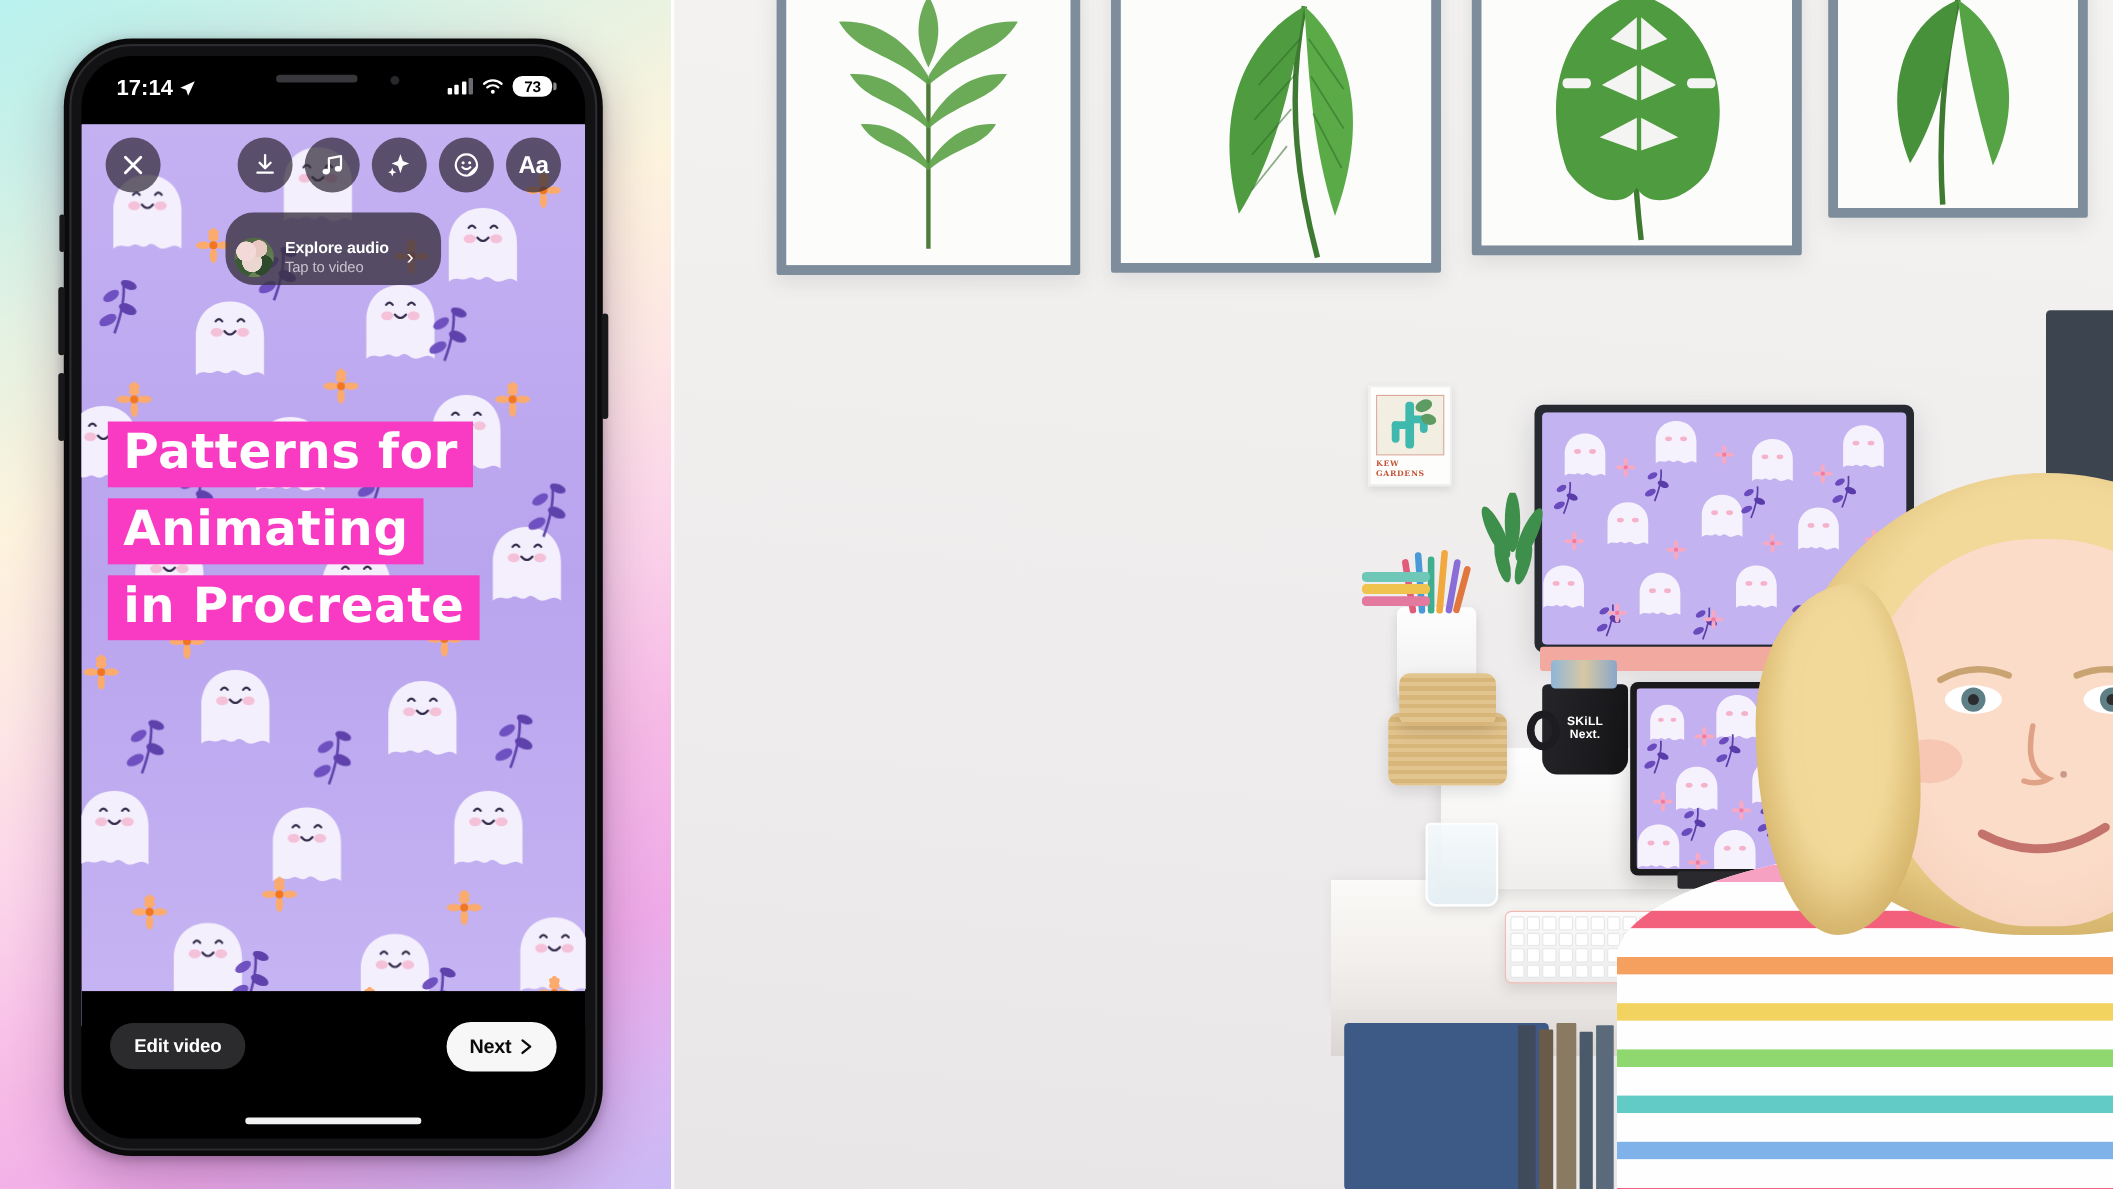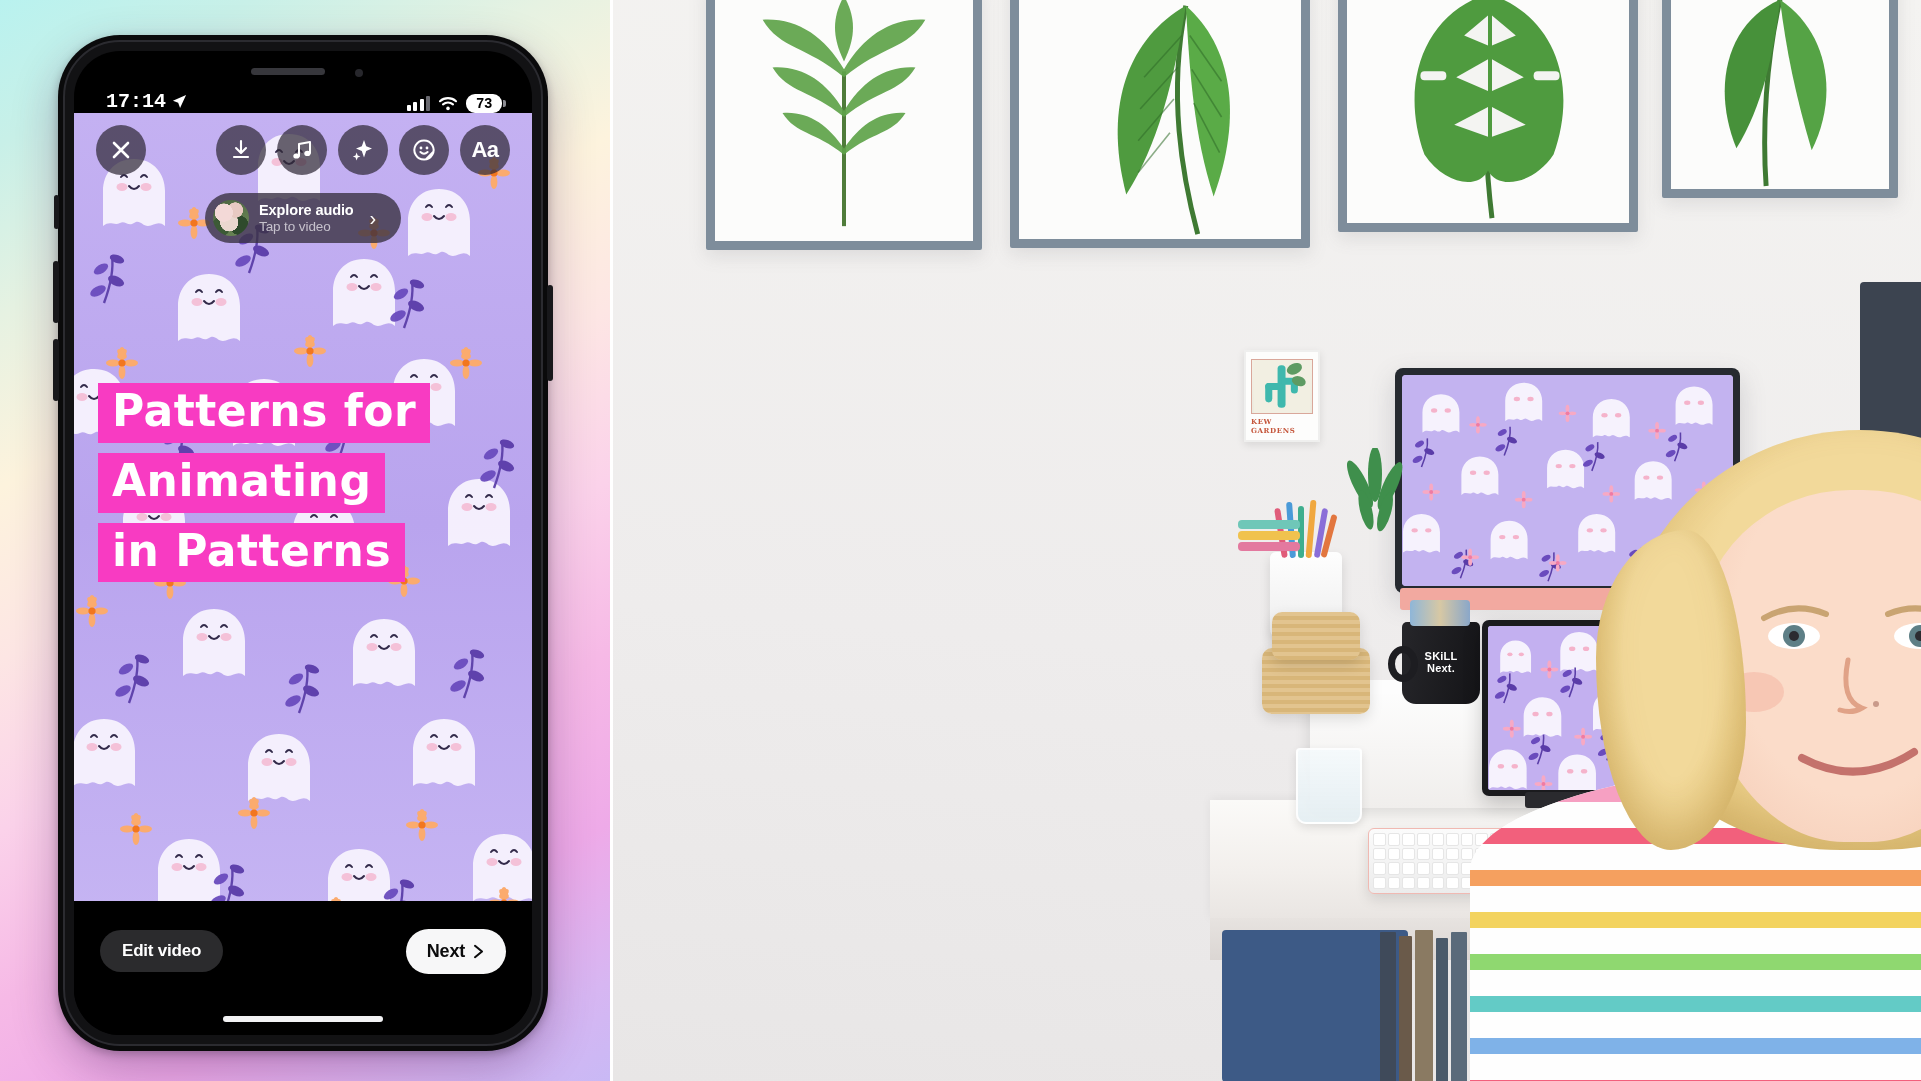--- a/index.html
+++ b/index.html
@@ -72,9 +72,9 @@
   .statusbar {
     position: absolute; top: 0; left: 0; right: 0; height: 62px;
     z-index: 35; color: #fff;
-    display: flex; align-items: flex-end; justify-content: space-between;
+    display: flex; align-items: flex-start; justify-content: space-between;
     padding: 18px 30px 0 32px;
-    font-size: 20px; font-weight: bold; font-family: Liberation Mono, monospace;
+    font-size: 20px; font-weight: bold;
   }
   .sb-left { display: flex; align-items: center; gap: 6px; }
   .sb-right { display: flex; align-items: center; gap: 8px; }

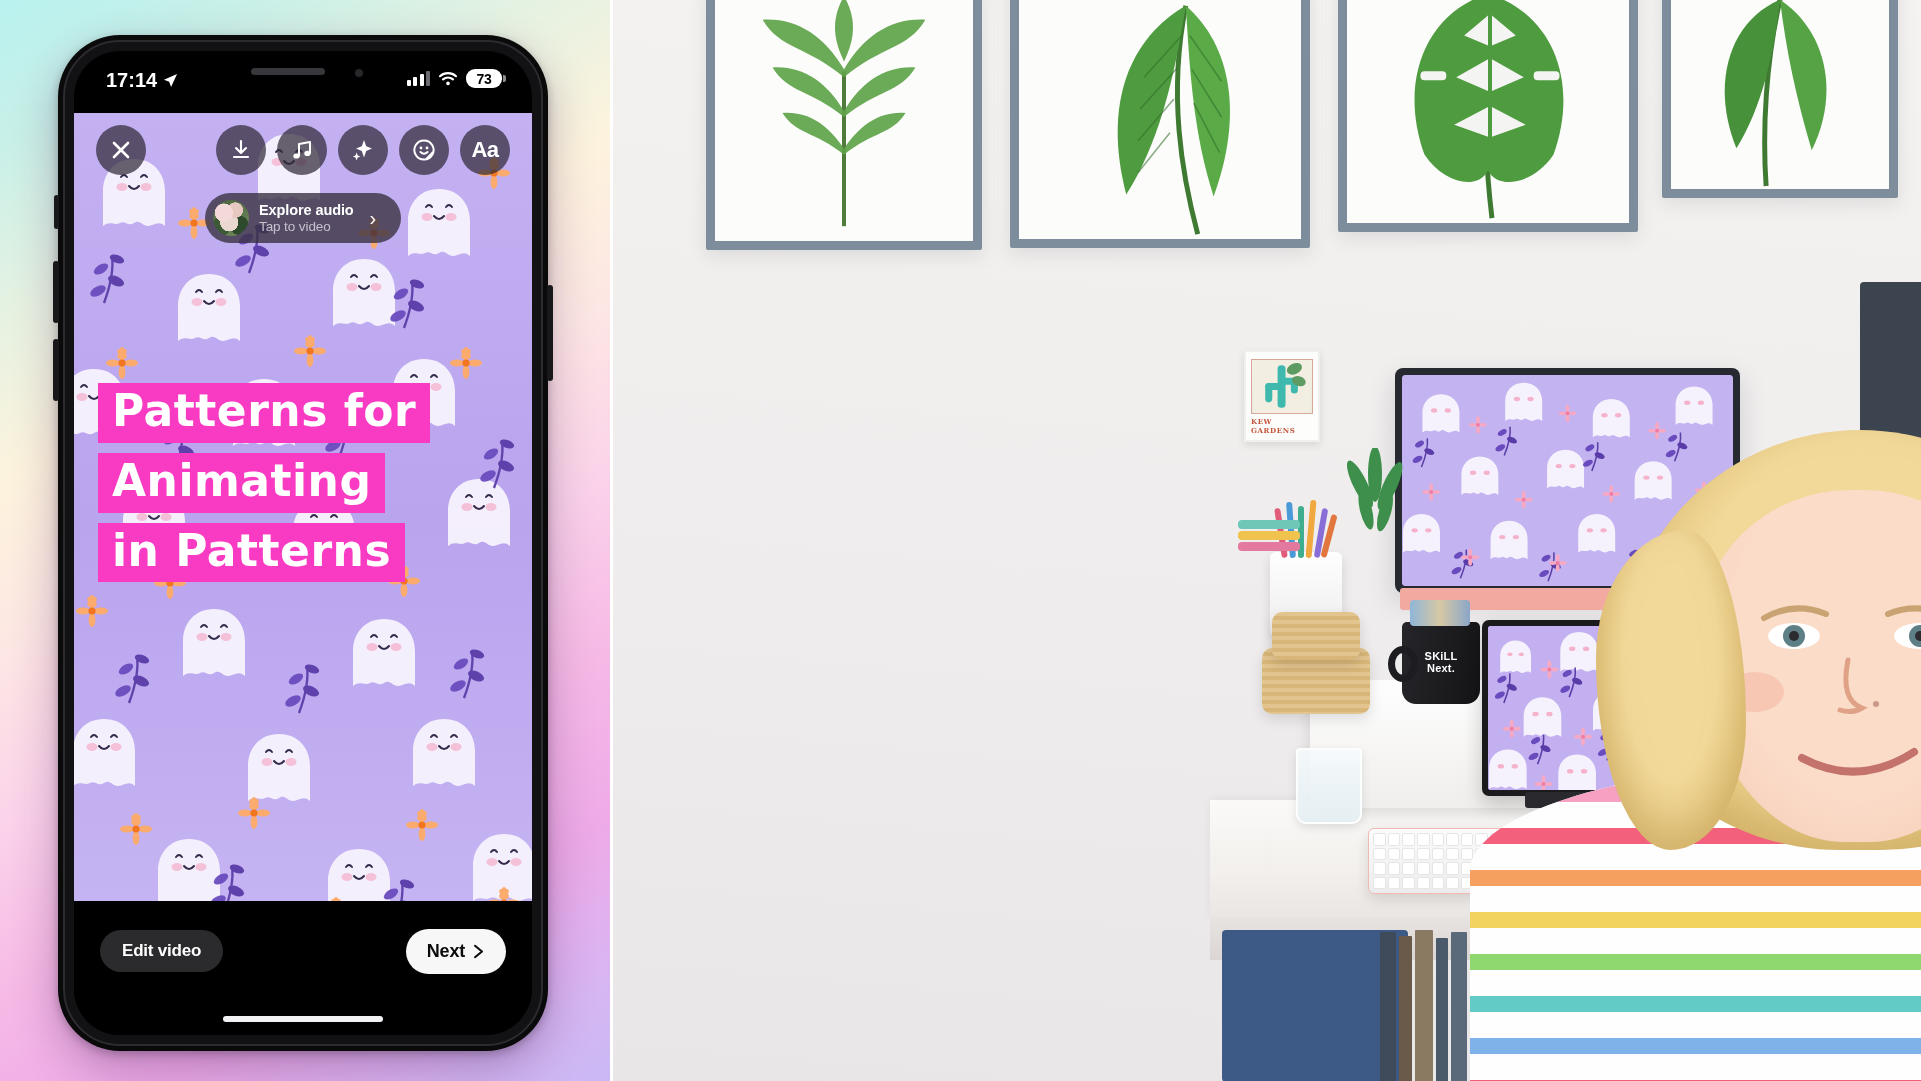--- a/index.html
+++ b/index.html
@@ -126,7 +126,7 @@
     display: flex; align-items: center; gap: 10px;
     background: rgba(58,50,66,0.80);
     border-radius: 26px;
-    padding: 7px 12px 7px 8px;
+    padding: 23px 12px 7px 8px;
     min-width: 196px;
   }
   .audio-thumb {

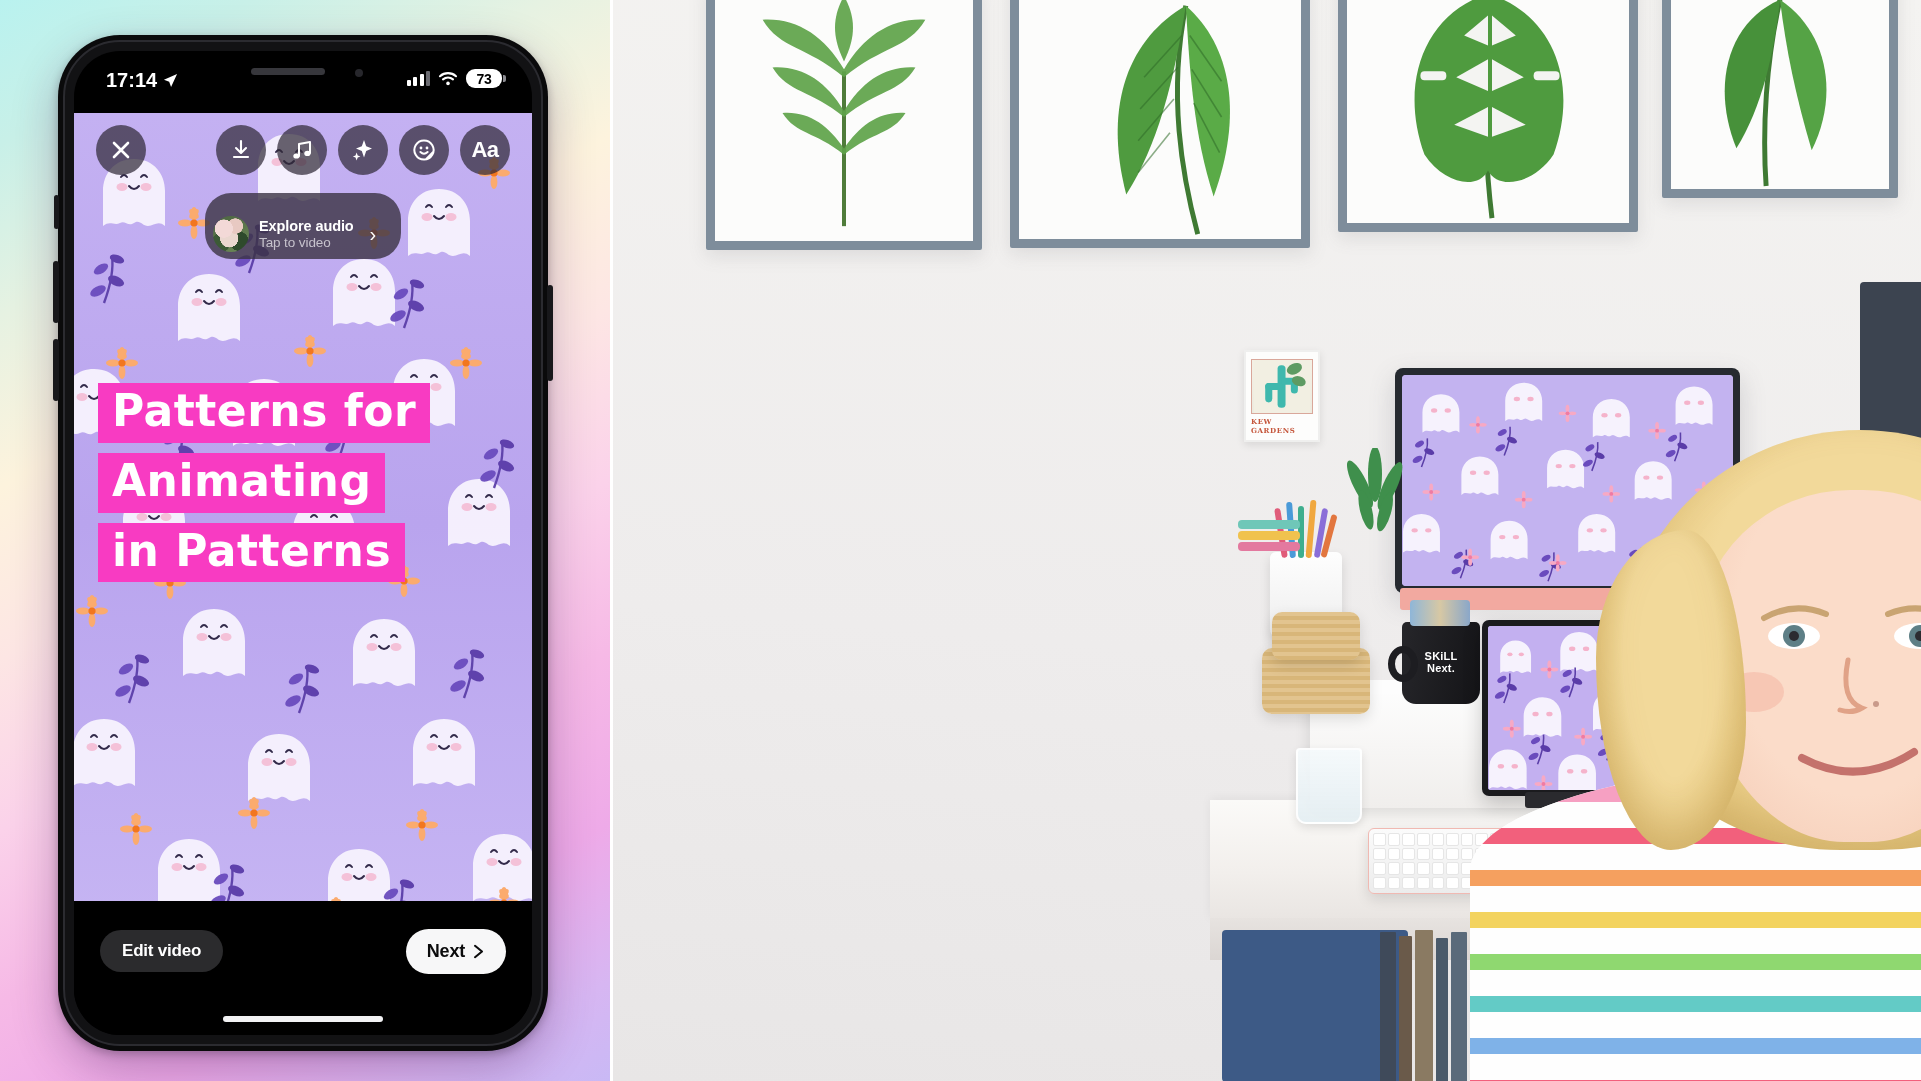--- a/index.html
+++ b/index.html
@@ -511,7 +511,7 @@
         <div class="title-stack">
           <div class="title-line">Patterns for</div>
           <div class="title-line">Animating</div>
-          <div class="title-line">in Patterns</div>
+          <div class="title-line">in Procreate</div>
         </div>
 
         <div class="story-bottom">

